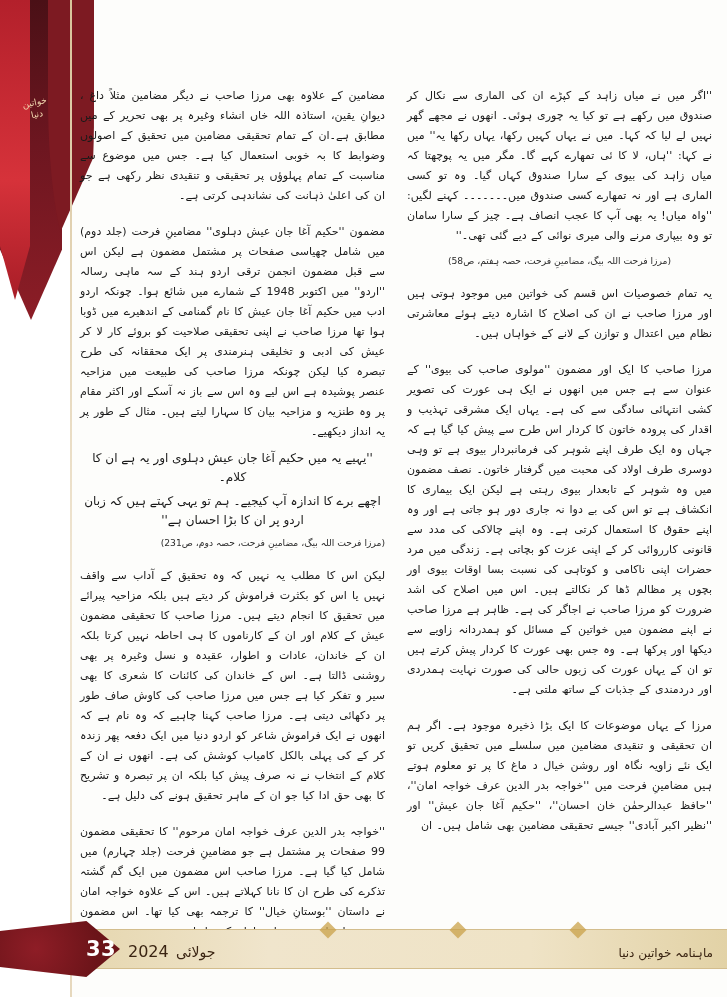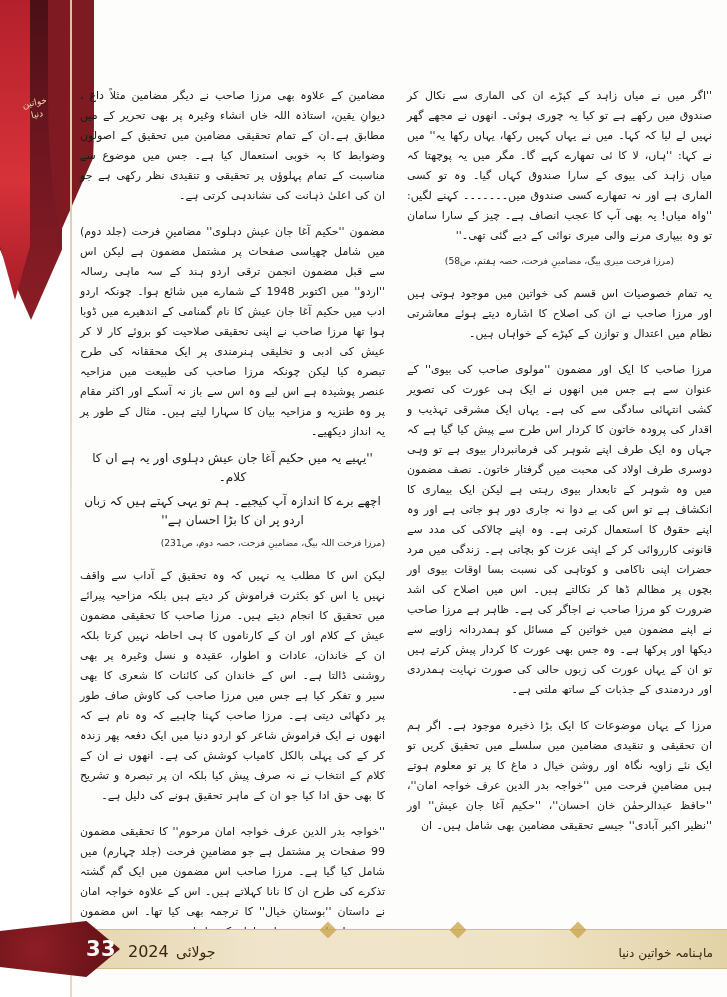--- a/index.html
+++ b/index.html
@@ -181,7 +181,7 @@
 
     <div class="col">
       <p class="para">''اگر میں نے میاں زاہد کے کپڑے ان کی الماری سے نکال کر صندوق میں رکھے ہے تو کیا یہ چوری ہوئی۔ انھوں نے مجھے گھر نہیں لے لیا کہ کہا۔ میں نے یہاں کہیں رکھا، یہاں رکھا یہ'' میں نے کہا: ''ہاں، لا کا ئی تمھارے کہے گا۔ مگر میں یہ پوچھتا کہ میاں زاہد کی بیوی کے سارا صندوق کہاں گیا۔ وہ تو کسی الماری ہے اور نہ تمھارے کسی صندوق میں۔۔۔۔۔۔۔ کہنے لگیں: ''واہ میاں! یہ بھی آپ کا عجب انصاف ہے۔ چیز کے سارا سامان تو وہ بیپاری مرنے والی میری نوائی کے دیے گئی تھی۔''</p>
-      <p class="center-ref">(مرزا فرحت میری بیگ، مضامینِ فرحت، حصہ ہفتم، ص58)</p>
+      <p class="center-ref">(مرزا فرحت اللہ بیگ، مضامینِ فرحت، حصہ ہفتم، ص58)</p>
       <p class="para">یہ تمام خصوصیات اس قسم کی خواتین میں موجود ہوتی ہیں اور مرزا صاحب نے ان کی اصلاح کا اشارہ دیتے ہوئے معاشرتی نظام میں اعتدال و توازن کے کپڑے کے خواہاں ہیں۔</p>
       <p class="para">مرزا صاحب کا ایک اور مضمون ''مولوی صاحب کی بیوی'' کے عنوان سے ہے جس میں انھوں نے ایک ہی عورت کی تصویر کشی انتہائی سادگی سے کی ہے۔ یہاں ایک مشرقی تہذیب و اقدار کی پرودہ خاتون کا کردار اس طرح سے پیش کیا گیا ہے کہ جہاں وہ ایک طرف اپنے شوہر کی فرمانبردار بیوی ہے تو وہی دوسری طرف اولاد کی محبت میں گرفتار خاتون۔ نصف مضمون میں وہ شوہر کے تابعدار بیوی رہتی ہے لیکن ایک بیماری کا انکشاف ہے تو اس کی بے دوا نہ جاری دور ہو جاتی ہے اور وہ اپنے حقوق کا استعمال کرتی ہے۔ وہ اپنے چالاکی کی مدد سے قانونی کارروائی کر کے اپنی عزت کو بچاتی ہے۔ زندگی میں مرد حضرات اپنی ناکامی و کوتاہی کی نسبت بسا اوقات بیوی اور بچوں پر مظالم ڈھا کر نکالتے ہیں۔ اس میں اصلاح کی اشد ضرورت کو مرزا صاحب نے اجاگر کی ہے۔ ظاہر ہے مرزا صاحب نے اپنے مضمون میں خواتین کے مسائل کو ہمدردانہ زاویے سے دیکھا اور پرکھا ہے۔ وہ جس بھی عورت کا کردار پیش کرتے ہیں تو ان کے یہاں عورت کی زبوں حالی کی صورت نہایت ہمدردی اور دردمندی کے جذبات کے ساتھ ملتی ہے۔</p>
       <p class="para">مرزا کے یہاں موضوعات کا ایک بڑا ذخیرہ موجود ہے۔ اگر ہم ان تحقیقی و تنقیدی مضامین میں سلسلے میں تحقیق کریں تو ایک نئے زاویہ نگاہ اور روشن خیال د ماغ کا پر تو معلوم ہوتے ہیں مضامینِ فرحت میں ''خواجہ بدر الدین عرف خواجہ امان''، ''حافظ عبدالرحمٰن خان احسان''، ''حکیم آغا جان عیش'' اور ''نظیر اکبر آبادی'' جیسے تحقیقی مضامین بھی شامل ہیں۔ ان</p>

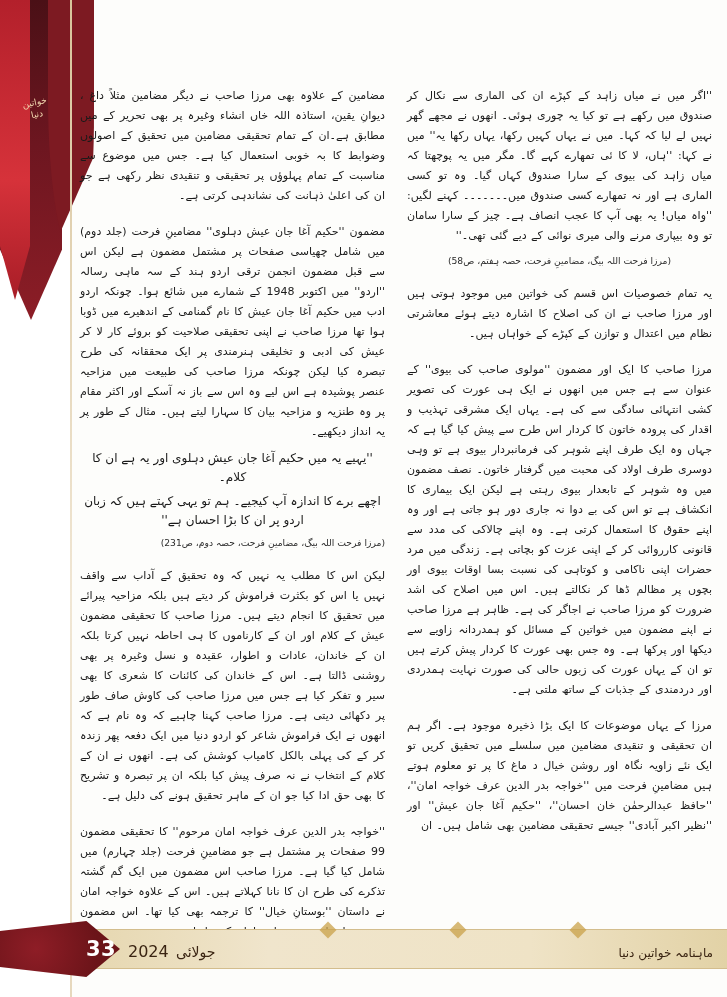--- a/index.html
+++ b/index.html
@@ -182,7 +182,7 @@
     <div class="col">
       <p class="para">''اگر میں نے میاں زاہد کے کپڑے ان کی الماری سے نکال کر صندوق میں رکھے ہے تو کیا یہ چوری ہوئی۔ انھوں نے مجھے گھر نہیں لے لیا کہ کہا۔ میں نے یہاں کہیں رکھا، یہاں رکھا یہ'' میں نے کہا: ''ہاں، لا کا ئی تمھارے کہے گا۔ مگر میں یہ پوچھتا کہ میاں زاہد کی بیوی کے سارا صندوق کہاں گیا۔ وہ تو کسی الماری ہے اور نہ تمھارے کسی صندوق میں۔۔۔۔۔۔۔ کہنے لگیں: ''واہ میاں! یہ بھی آپ کا عجب انصاف ہے۔ چیز کے سارا سامان تو وہ بیپاری مرنے والی میری نوائی کے دیے گئی تھی۔''</p>
       <p class="center-ref">(مرزا فرحت اللہ بیگ، مضامینِ فرحت، حصہ ہفتم، ص58)</p>
-      <p class="para">یہ تمام خصوصیات اس قسم کی خواتین میں موجود ہوتی ہیں اور مرزا صاحب نے ان کی اصلاح کا اشارہ دیتے ہوئے معاشرتی نظام میں اعتدال و توازن کے کپڑے کے خواہاں ہیں۔</p>
+      <p class="para">یہ تمام خصوصیات اس قسم کی خواتین میں موجود ہوتی ہیں اور مرزا صاحب نے ان کی اصلاح کا اشارہ دیتے ہوئے معاشرتی نظام میں اعتدال و توازن کے لانے کے خواہاں ہیں۔</p>
       <p class="para">مرزا صاحب کا ایک اور مضمون ''مولوی صاحب کی بیوی'' کے عنوان سے ہے جس میں انھوں نے ایک ہی عورت کی تصویر کشی انتہائی سادگی سے کی ہے۔ یہاں ایک مشرقی تہذیب و اقدار کی پرودہ خاتون کا کردار اس طرح سے پیش کیا گیا ہے کہ جہاں وہ ایک طرف اپنے شوہر کی فرمانبردار بیوی ہے تو وہی دوسری طرف اولاد کی محبت میں گرفتار خاتون۔ نصف مضمون میں وہ شوہر کے تابعدار بیوی رہتی ہے لیکن ایک بیماری کا انکشاف ہے تو اس کی بے دوا نہ جاری دور ہو جاتی ہے اور وہ اپنے حقوق کا استعمال کرتی ہے۔ وہ اپنے چالاکی کی مدد سے قانونی کارروائی کر کے اپنی عزت کو بچاتی ہے۔ زندگی میں مرد حضرات اپنی ناکامی و کوتاہی کی نسبت بسا اوقات بیوی اور بچوں پر مظالم ڈھا کر نکالتے ہیں۔ اس میں اصلاح کی اشد ضرورت کو مرزا صاحب نے اجاگر کی ہے۔ ظاہر ہے مرزا صاحب نے اپنے مضمون میں خواتین کے مسائل کو ہمدردانہ زاویے سے دیکھا اور پرکھا ہے۔ وہ جس بھی عورت کا کردار پیش کرتے ہیں تو ان کے یہاں عورت کی زبوں حالی کی صورت نہایت ہمدردی اور دردمندی کے جذبات کے ساتھ ملتی ہے۔</p>
       <p class="para">مرزا کے یہاں موضوعات کا ایک بڑا ذخیرہ موجود ہے۔ اگر ہم ان تحقیقی و تنقیدی مضامین میں سلسلے میں تحقیق کریں تو ایک نئے زاویہ نگاہ اور روشن خیال د ماغ کا پر تو معلوم ہوتے ہیں مضامینِ فرحت میں ''خواجہ بدر الدین عرف خواجہ امان''، ''حافظ عبدالرحمٰن خان احسان''، ''حکیم آغا جان عیش'' اور ''نظیر اکبر آبادی'' جیسے تحقیقی مضامین بھی شامل ہیں۔ ان</p>
     </div>

